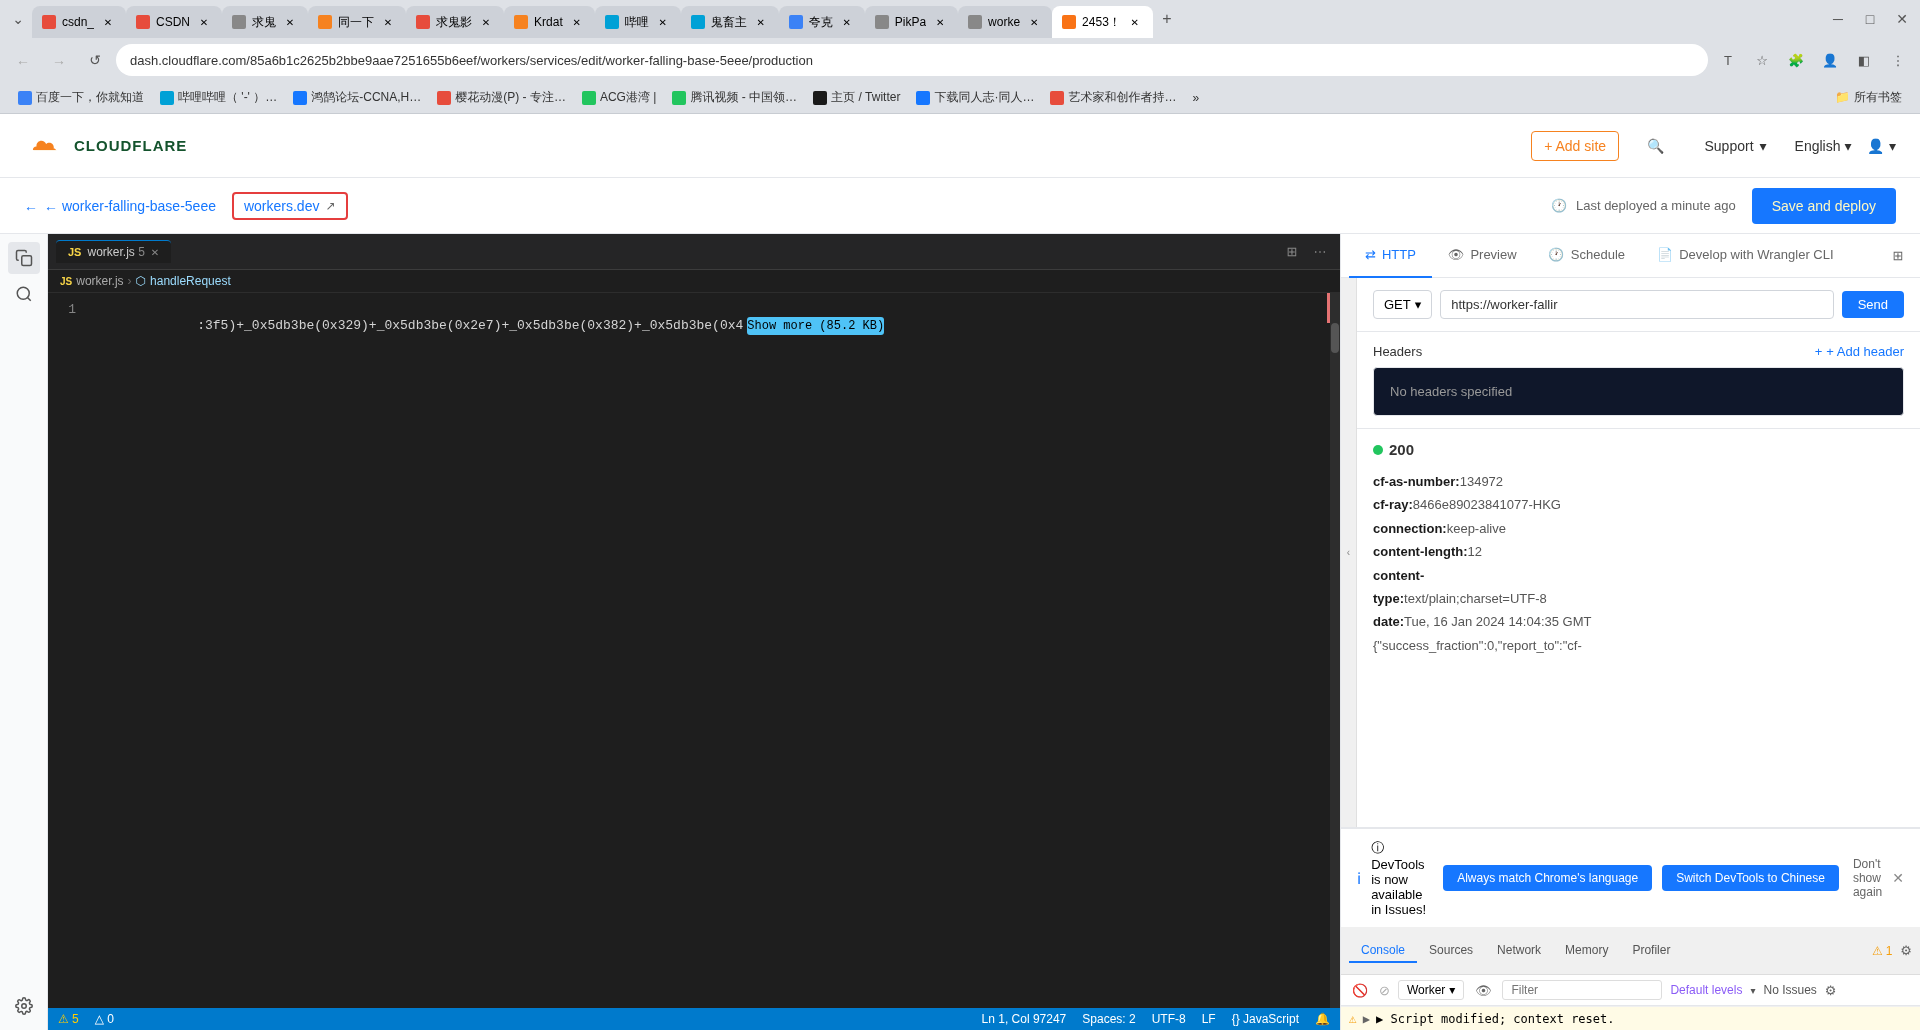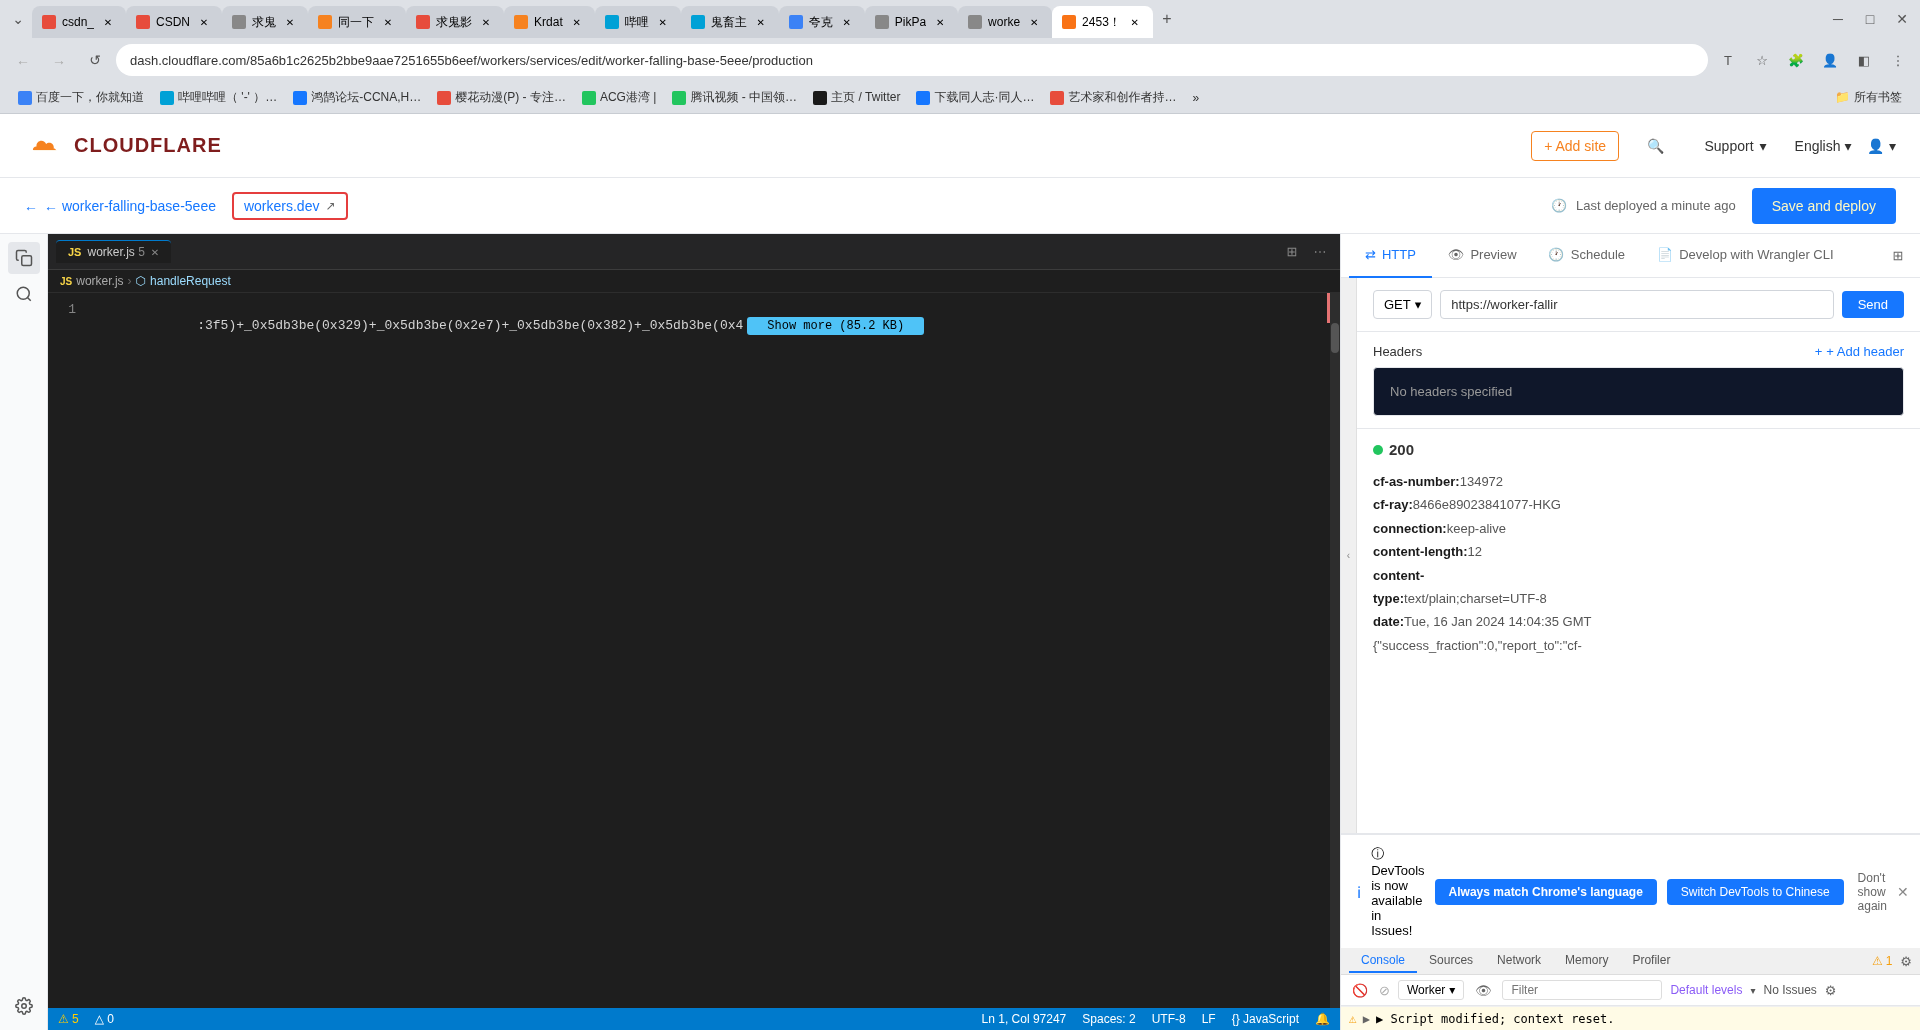--- a/index.html
+++ b/index.html
@@ -281,7 +281,7 @@
         <path fill="#f6821f" d="M48 26c-0.4-1.4-1.7-2.4-3.2-2.4h-0.3c0.1-0.5 0.2-1 0.2-1.5 0-3.8-3.1-6.9-6.9-6.9-1.8 0-3.4 0.7-4.6 1.8-1.1-2.8-3.8-4.8-7-4.8-4.2 0-7.5 3.4-7.5 7.5 0 0.4 0 0.8 0.1 1.2h-0.5c-2.8 0-5 2.2-5 5h34.2z"></path>
         <path fill="#faae40" d="M48.5 26H14c0 0 0.2 0.3 0.5 0.5h34.5c-0.1-0.2-0.3-0.4-0.5-0.5z" opacity="0.5"></path>
       </svg>
-      <span style="font-weight:700;font-size:20px;letter-spacing:1px;color:#7f1d1d;">CLOUDFLARE</span>
+      <span style="font-weight:700;font-size:15px;letter-spacing:1px;color:#14532d;">CLOUDFLARE</span>
     </div>
     <div class="cf-header-actions">
       <div class="cf-header-btn add-site-btn">

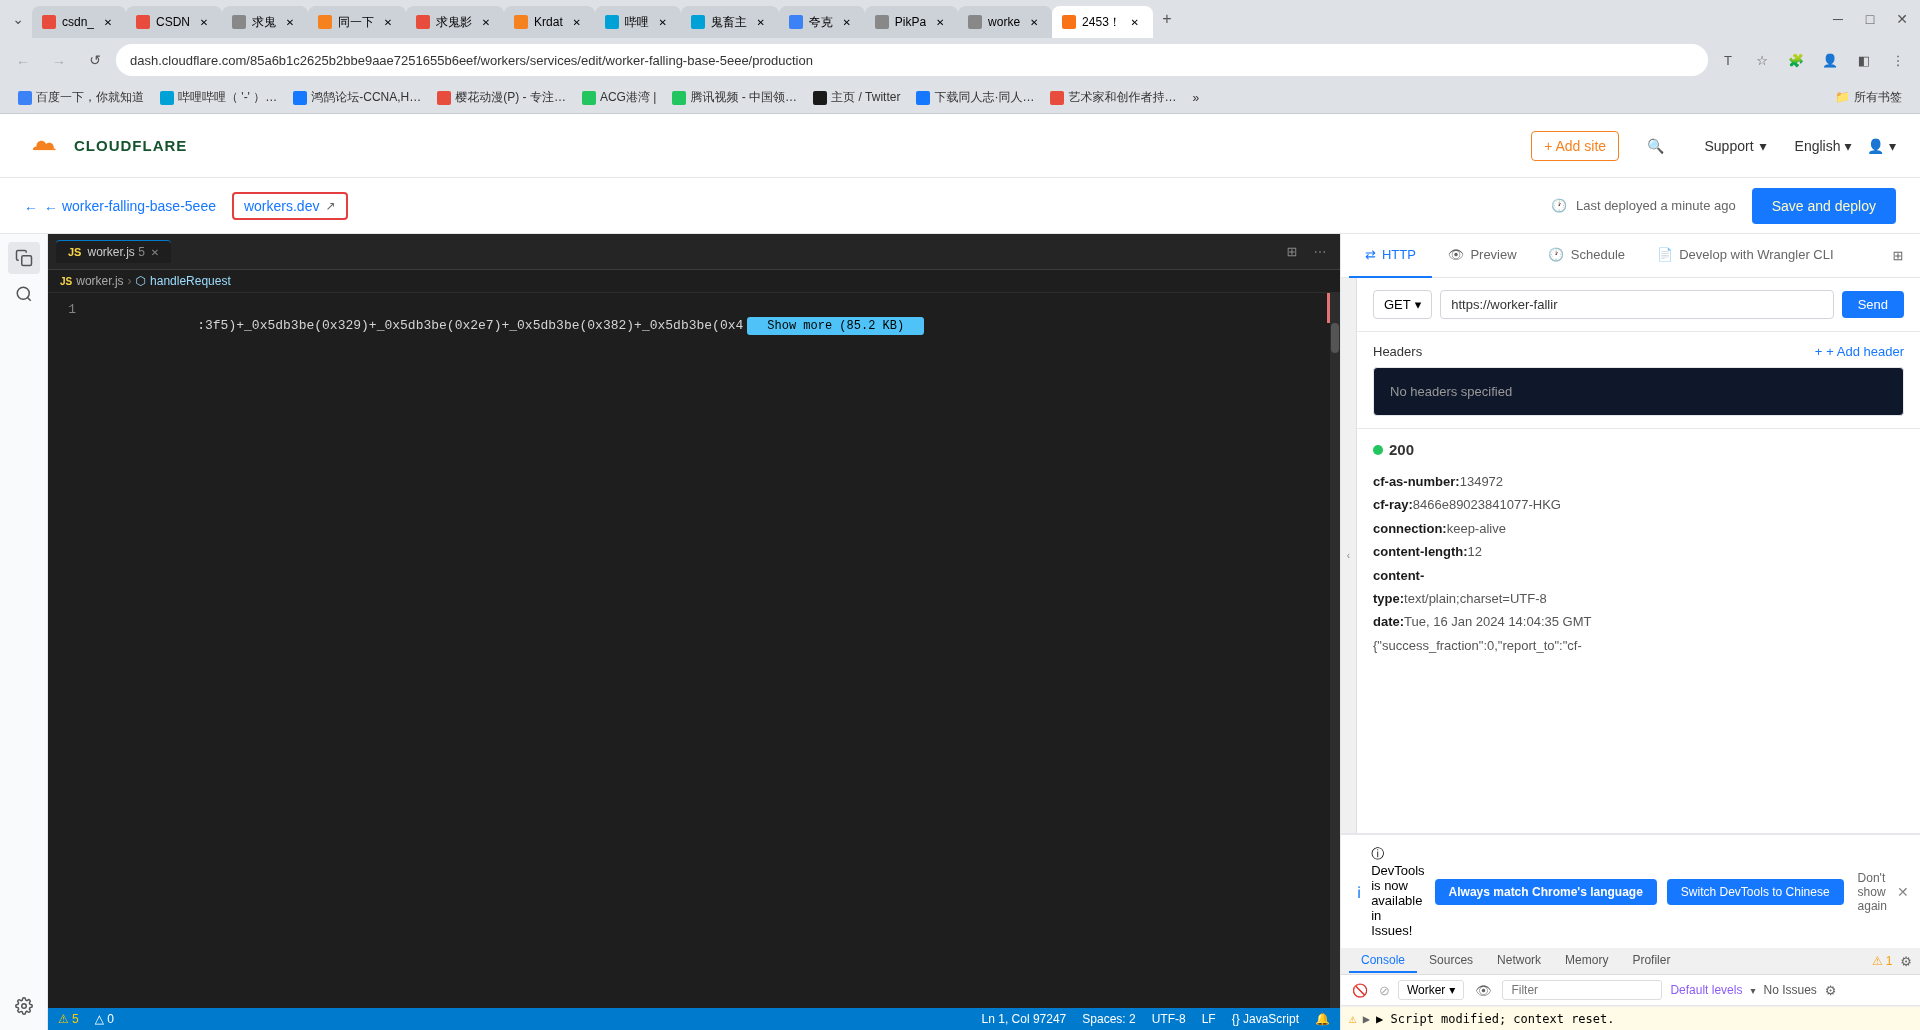--- a/index.html
+++ b/index.html
@@ -72,7 +72,7 @@
     .code-line { display: flex; align-items: flex-start; padding: 1px 0; }
     .line-number { width: 40px; text-align: right; padding-right: 12px; color: #858585; font-size: 13px; font-family: 'Courier New', monospace; user-select: none; flex-shrink: 0; }
     .line-code { color: #d4d4d4; font-size: 13px; font-family: 'Courier New', monospace; flex: 1; overflow: hidden; white-space: pre; }
-    .show-more-badge { display: inline-block; background: #4fc3f7; color: #000; padding: 2px 20px; border-radius: 3px; font-size: 12px; font-weight: 500; cursor: pointer; margin-left: 4px; }
+    .show-more-badge { display: inline-block; background: #4fc3f7; color: #000; padding: 2px 0; border-radius: 3px; font-size: 12px; font-weight: 500; cursor: pointer; margin-left: 4px; }
 
     
     .editor-statusbar { background: #007acc; color: #fff; height: 22px; display: flex; align-items: center; padding: 0 10px; gap: 16px; font-size: 12px; }

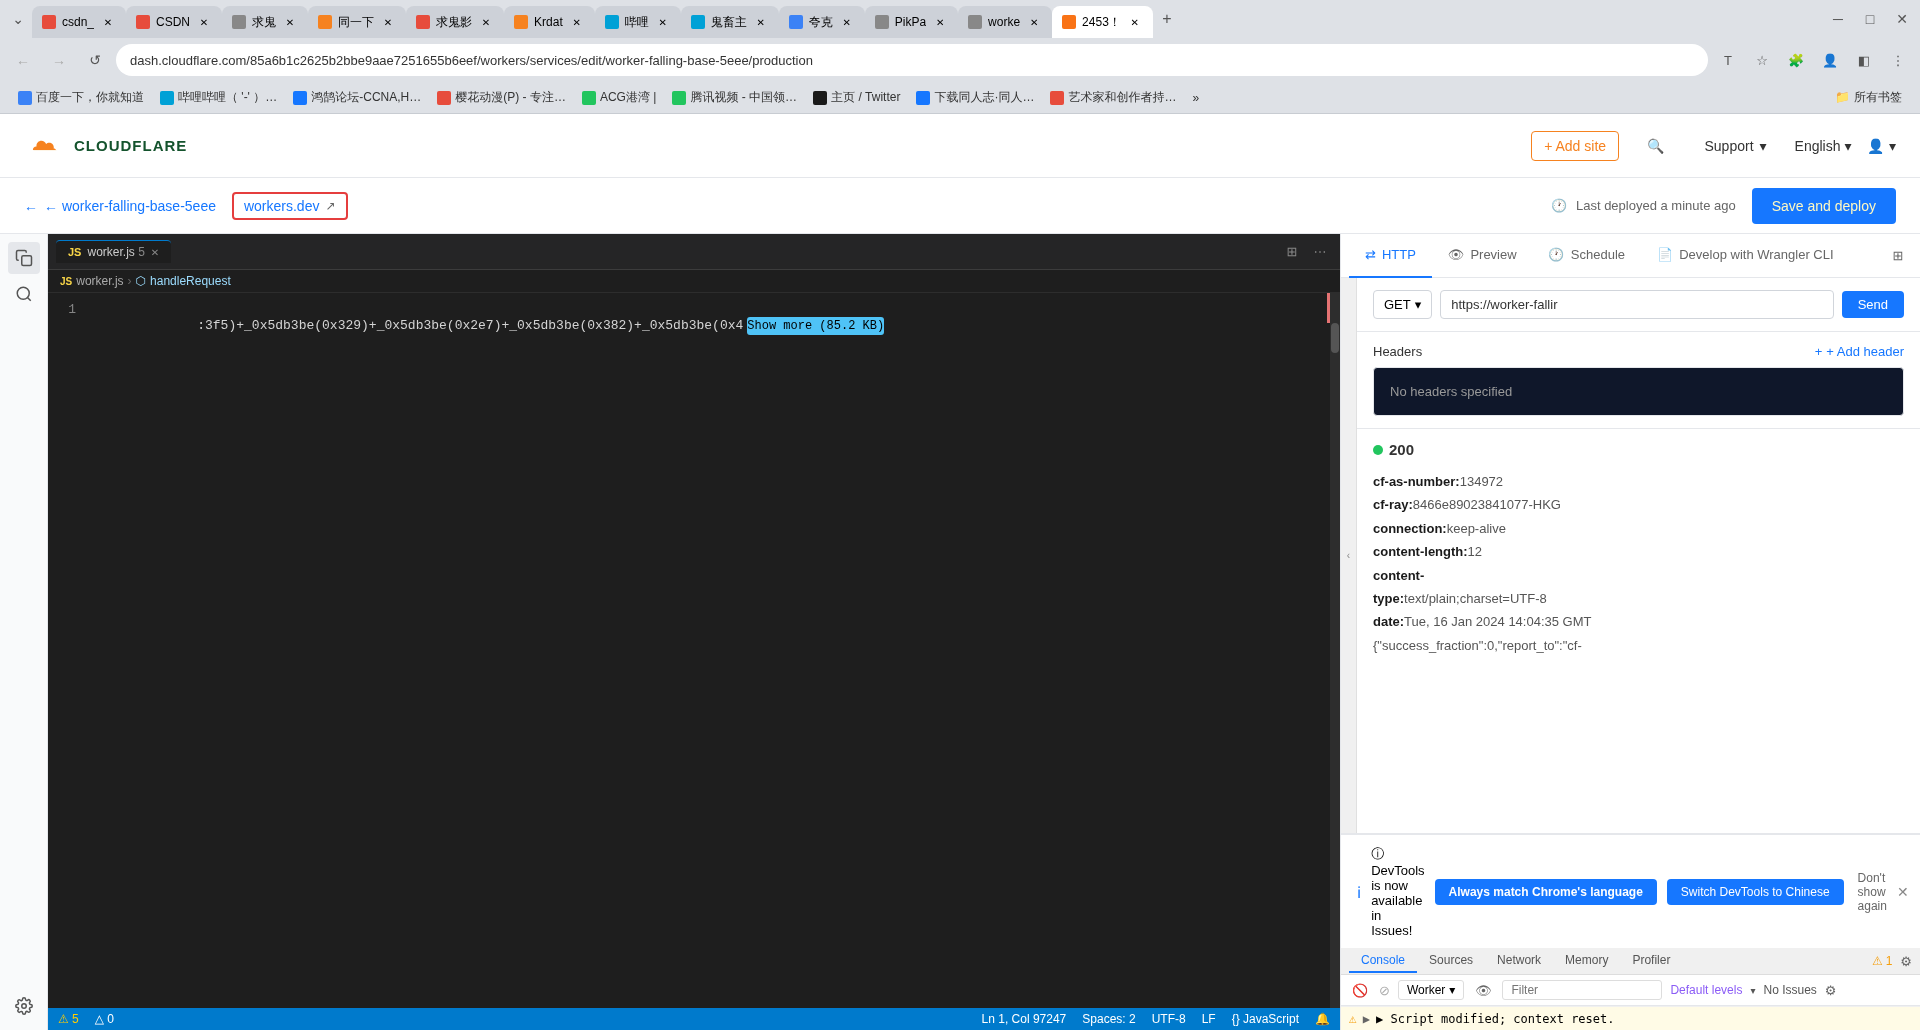--- a/index.html
+++ b/index.html
@@ -117,7 +117,7 @@
     .devtools-panel { background: #fff; border-top: 1px solid #e5e7eb; display: flex; flex-direction: column; }
     .devtools-notification { background: #fff; border-top: 1px solid #e5e7eb; padding: 10px 16px; display: flex; align-items: center; gap: 10px; font-size: 13px; }
     .devtools-info-icon { color: #1677ff; font-size: 16px; }
-    .devtools-match-btn { background: #1677ff; color: #fff; border: none; border-radius: 4px; padding: 6px 14px; font-size: 12px; cursor: pointer; font-weight: 700; white-space: nowrap; }
+    .devtools-match-btn { background: #1677ff; color: #fff; border: none; border-radius: 4px; padding: 6px 14px; font-size: 12px; cursor: pointer; font-weight: 400; white-space: nowrap; }
     .devtools-chinese-btn { background: #1677ff; color: #fff; border: none; border-radius: 4px; padding: 6px 14px; font-size: 12px; cursor: pointer; font-weight: 500; white-space: nowrap; }
     .dont-show-btn { font-size: 12px; color: #666; cursor: pointer; margin-left: 4px; }
     .devtools-close { margin-left: auto; cursor: pointer; color: #888; font-size: 14px; }

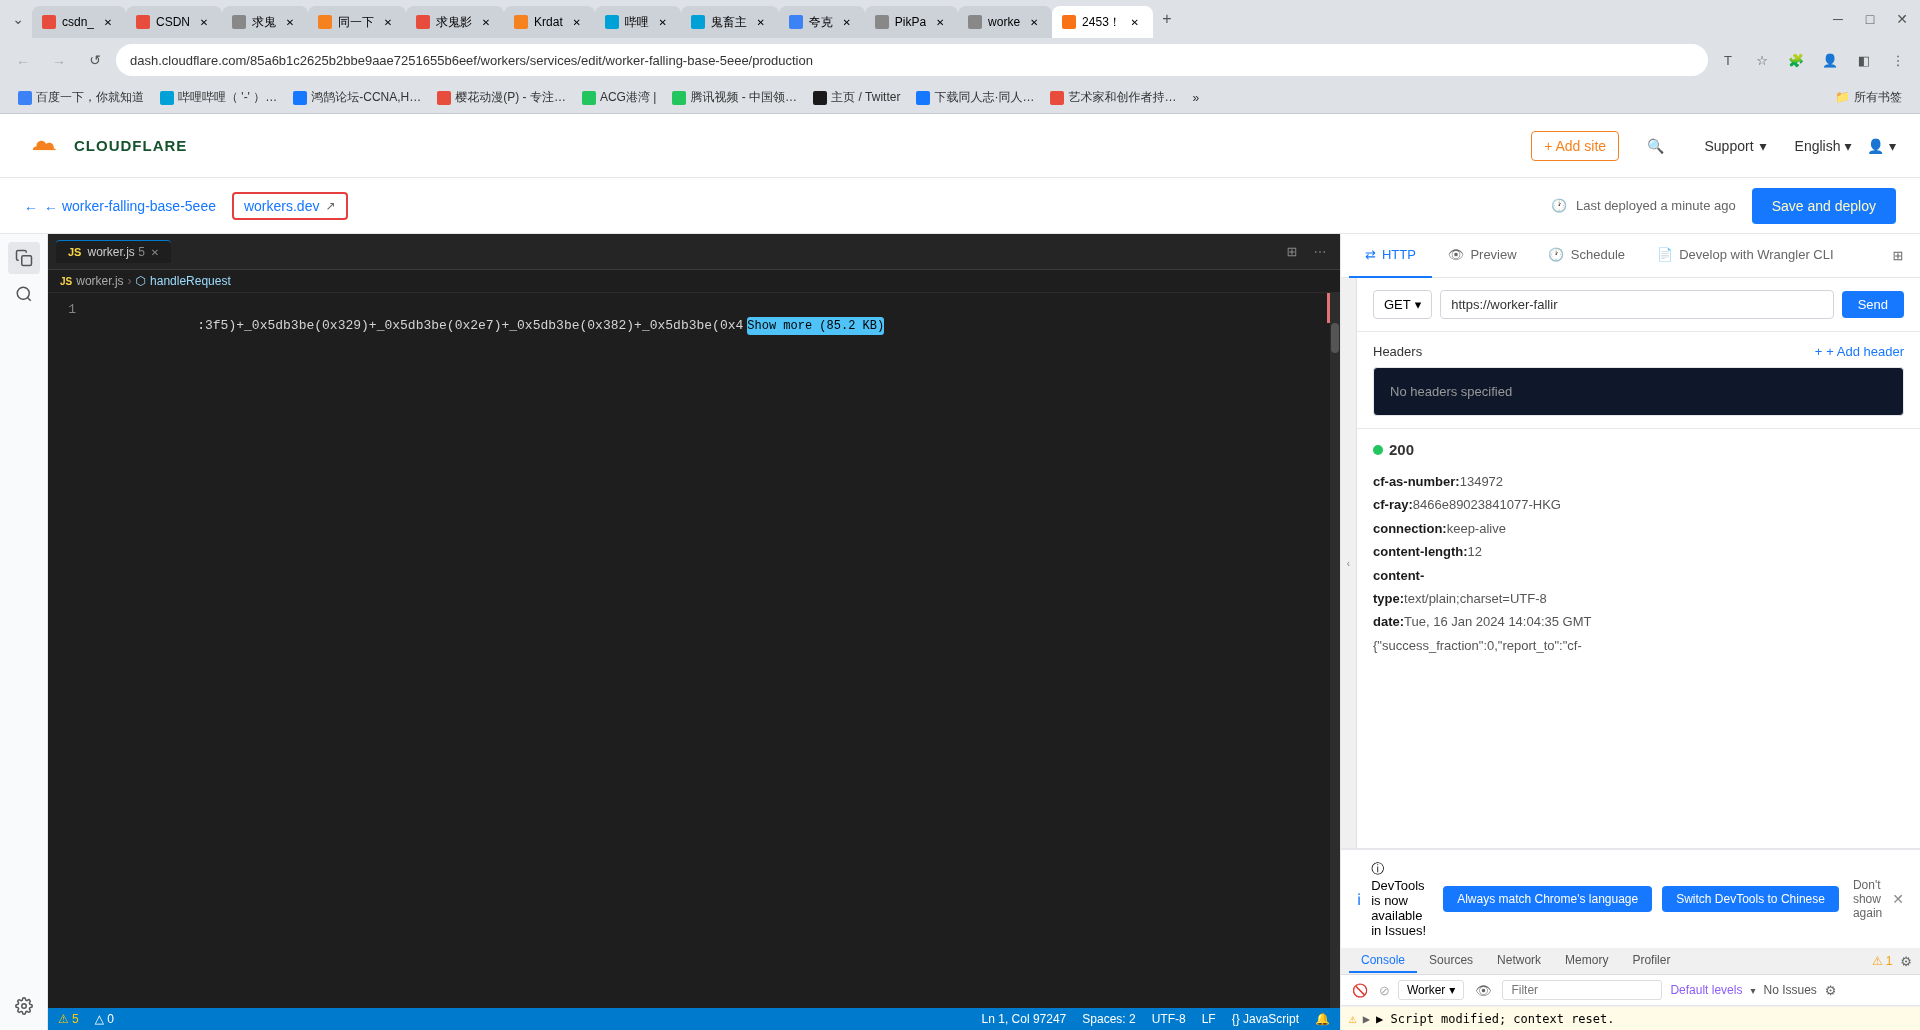--- a/index.html
+++ b/index.html
@@ -122,7 +122,7 @@
     .dont-show-btn { font-size: 12px; color: #666; cursor: pointer; margin-left: 4px; }
     .devtools-close { margin-left: auto; cursor: pointer; color: #888; font-size: 14px; }
 
-    .devtools-toolbar { display: flex; align-items: center; padding: 4px 8px; background: #f0f0f0; border-bottom: 1px solid #ddd; gap: 8px; height: 27px; }
+    .devtools-toolbar { display: flex; align-items: center; padding: 4px 8px; background: #f0f0f0; border-bottom: 1px solid #ddd; gap: 8px; height: 48px; }
     .devtools-tabs { display: flex; gap: 0; }
     .devtools-tab { padding: 4px 12px; font-size: 12px; cursor: pointer; color: #555; border-bottom: 2px solid transparent; }
     .devtools-tab.active { color: #1677ff; border-bottom-color: #1677ff; }

